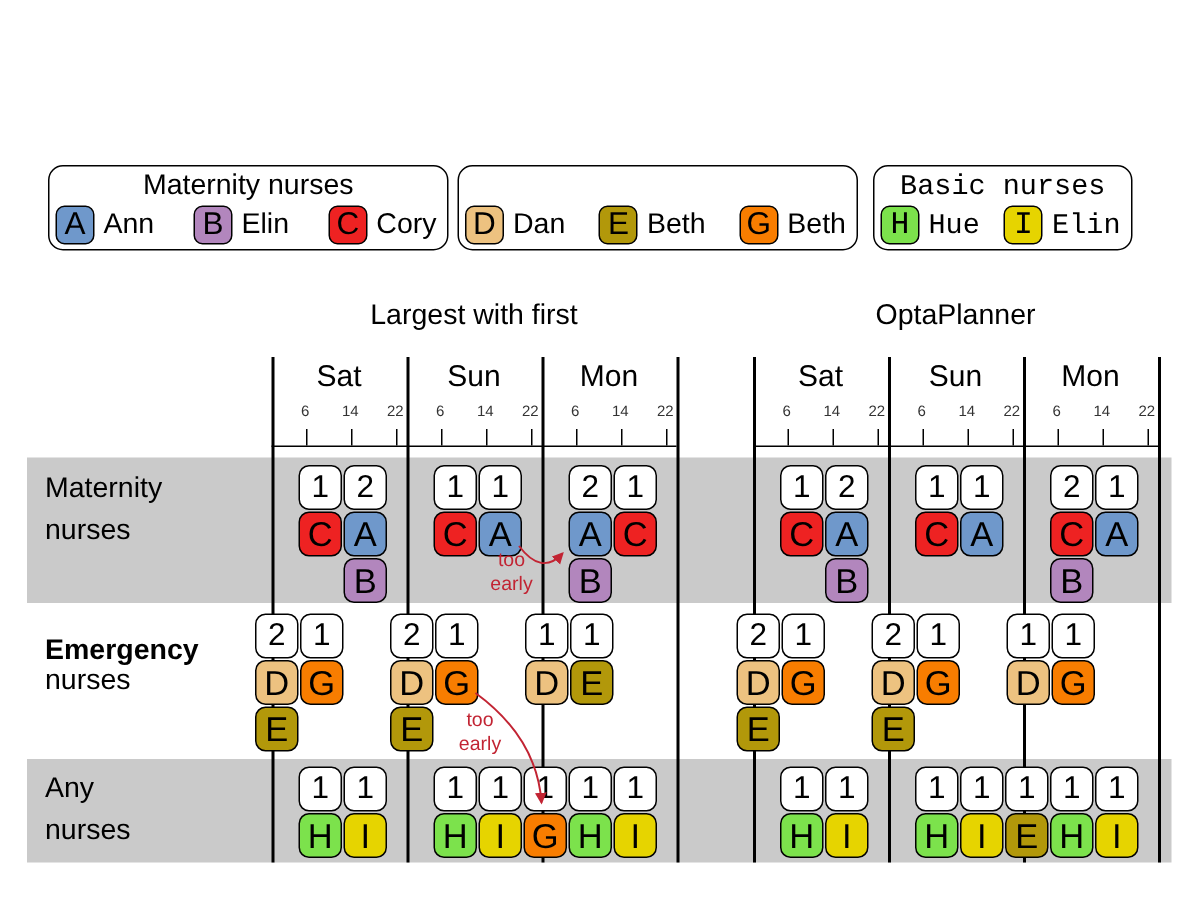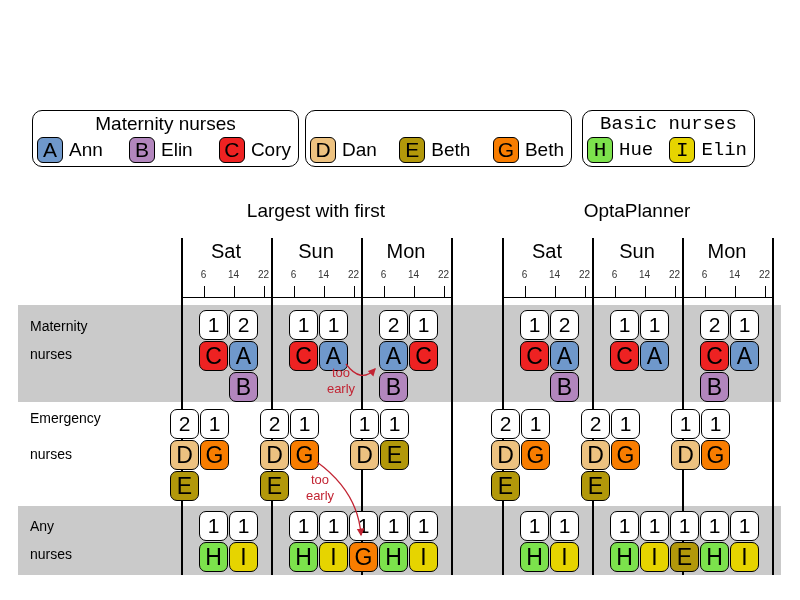--- a/index.html
+++ b/index.html
@@ -16,7 +16,7 @@
           display:flex;align-items:center;justify-content:center;font-size:21px;}
   .legend-name{font-size:19px;}
   .band{left:18px;width:763px;z-index:0;}
-  .row-label{left:30px;width:150px;font-size:14px;line-height:28px;z-index:1;}
+  .row-label{left:30px;width:150px;font-size:19px;line-height:28px;z-index:1;}
   .chart-name{top:200px;width:270px;text-align:center;font-size:19px;z-index:1;}
   .day-label{top:240px;width:90px;text-align:center;font-size:20px;z-index:1;}
   .tick-label{top:269px;width:24px;margin-left:-12px;text-align:center;font-size:10px;color:#333;z-index:1;}

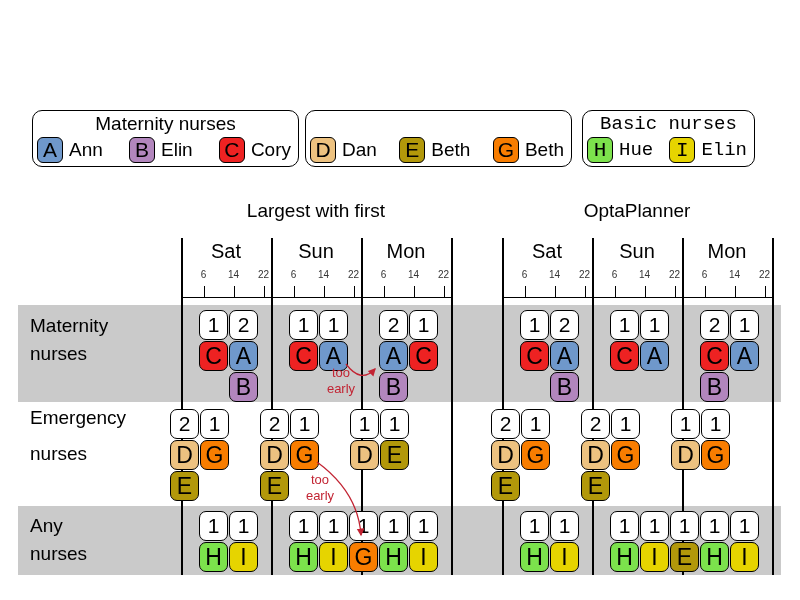--- a/index.html
+++ b/index.html
@@ -86,7 +86,7 @@
       <div class="abs band" style="top: 305px; height: 97px; background: rgb(202, 202, 202);"></div>
       <div class="abs row-label" style="top: 312px;">Maternity</div>
       <div class="abs row-label" style="top: 340px;">nurses</div>
-      <div class="abs row-label" style="top: 404px;">Emergency</div>
+      <div class="abs row-label" style="top: 420px; font-weight: bold;">Emergency</div>
       <div class="abs row-label" style="top: 440px;">nurses</div>
       <div class="abs band" style="top: 506px; height: 69px; background: rgb(202, 202, 202);"></div>
       <div class="abs row-label" style="top: 512px;">Any</div>

